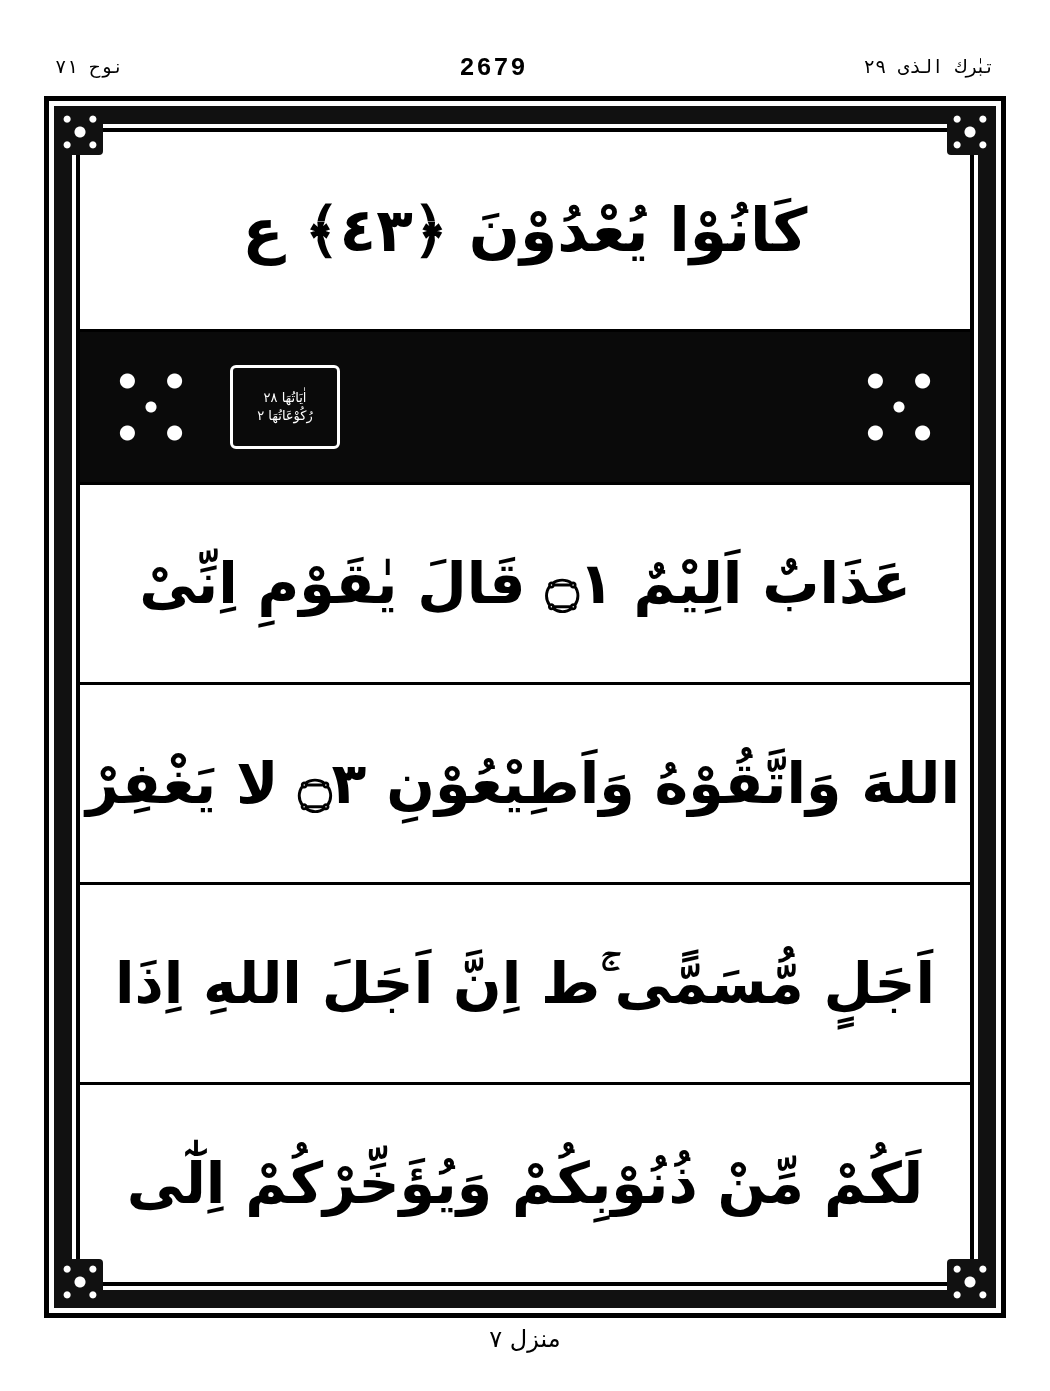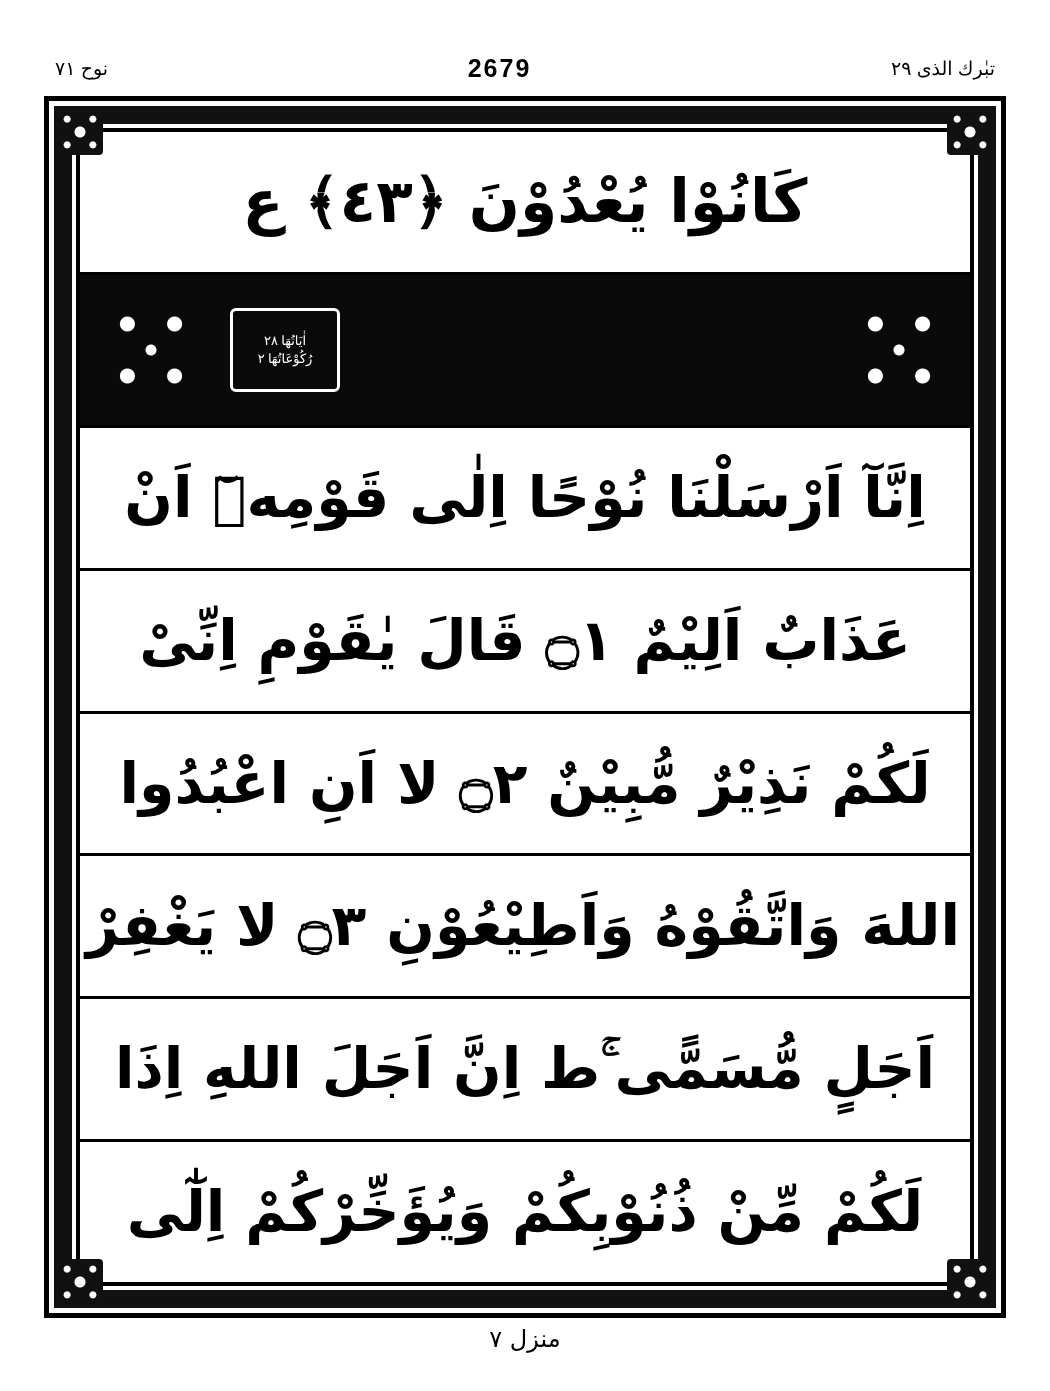--- a/index.html
+++ b/index.html
@@ -29,7 +29,7 @@
     direction: rtl;
   }
   .header-item {
-    font-family: Liberation Sans, sans-serif;
+    font-family: Liberation Mono, monospace;
     font-size: 19px;
     line-height: 1;
     white-space: nowrap;

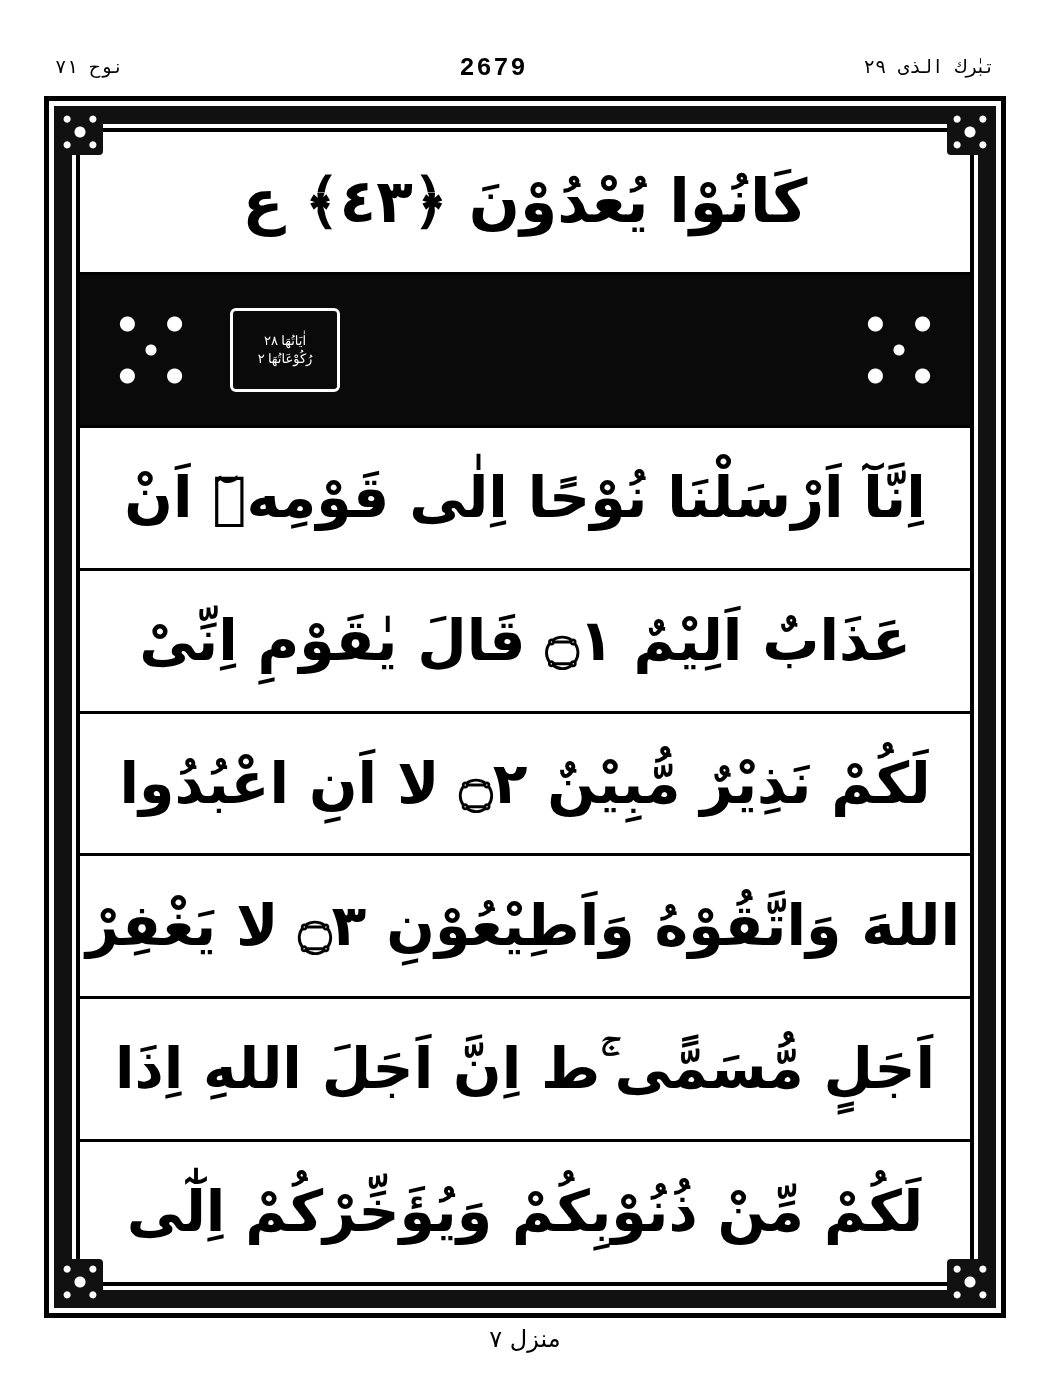--- a/index.html
+++ b/index.html
@@ -192,7 +192,6 @@
     line-height: 1.35;
     z-index: 2;
     text-align: center;
-    font-family: Liberation Serif, serif;
   }
   .cart-row { white-space: nowrap; }
   .ruku-mark {

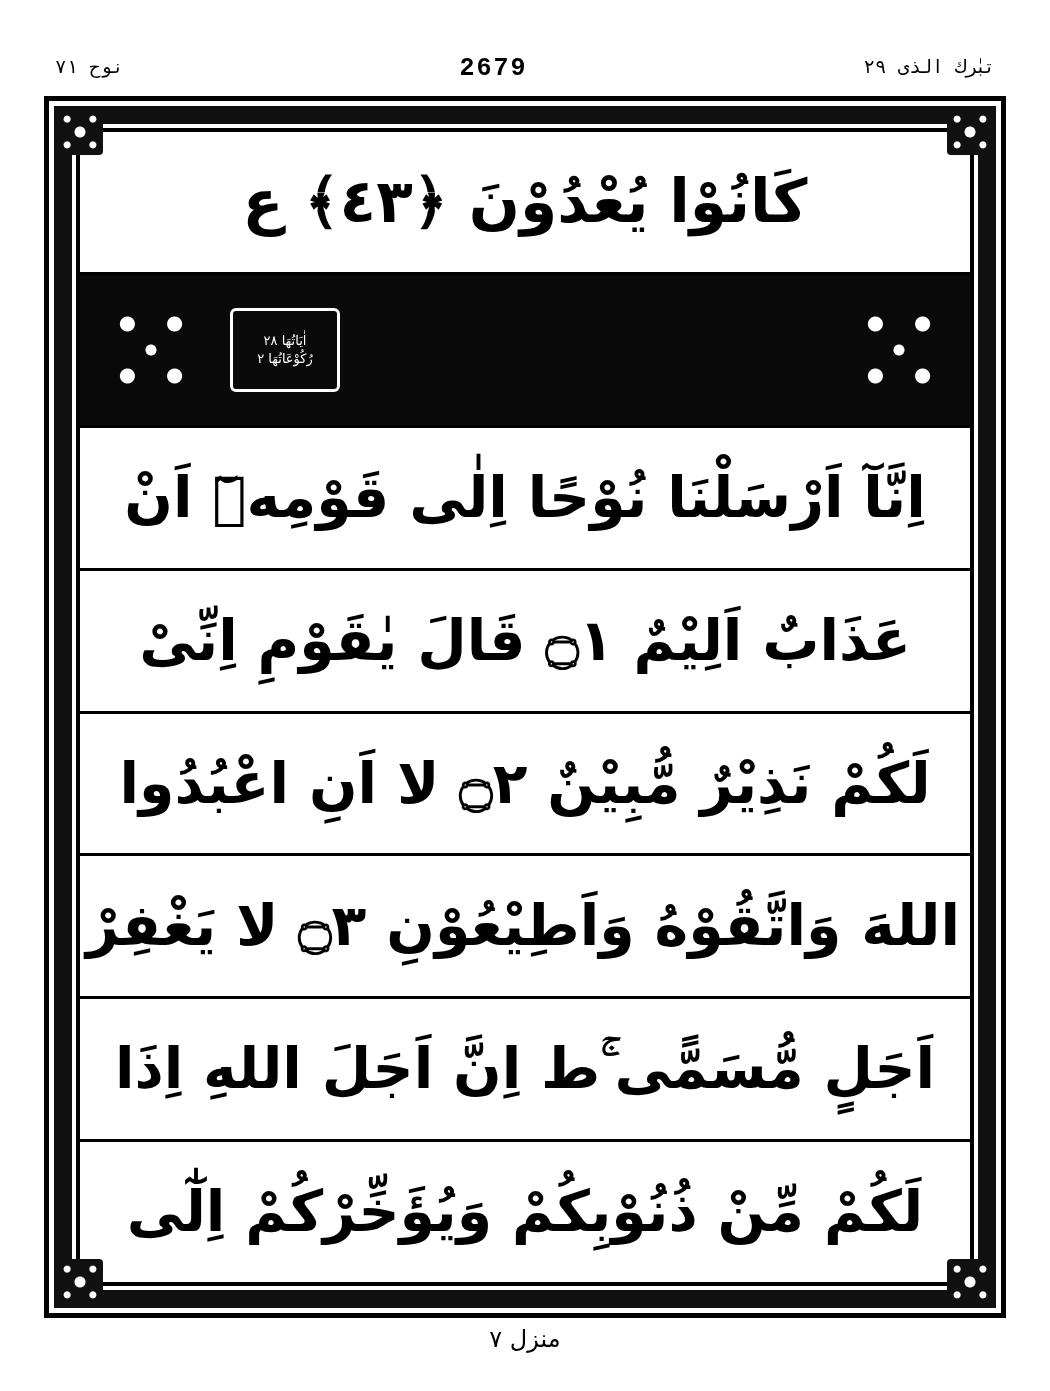--- a/index.html
+++ b/index.html
@@ -251,9 +251,6 @@
     </div>
 
     <div class="ayah-line">
-      <div class="ayah-text">اِنَّآ اَرْسَلْنَا نُوْحًا اِلٰى قَوْمِهٖٓ اَنْ</div>
-    </div>
-    <div class="ayah-line">
       <div class="ayah-text">عَذَابٌ اَلِيْمٌ ۝١ قَالَ يٰقَوْمِ اِنِّىْ</div>
     </div>
     <div class="ayah-line">

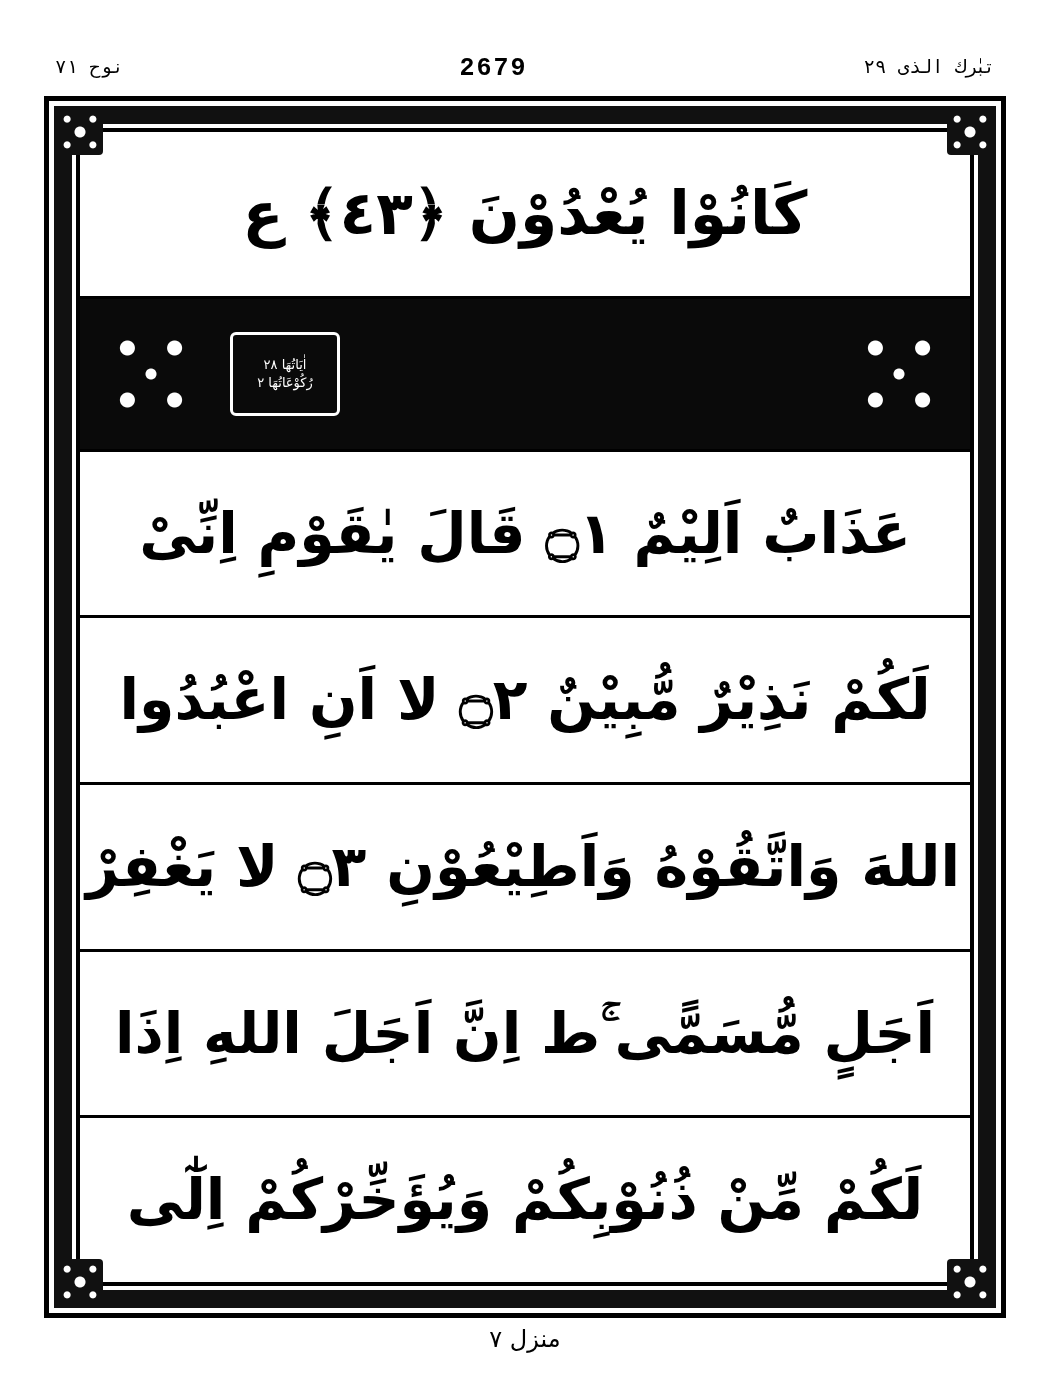--- a/index.html
+++ b/index.html
@@ -254,9 +254,6 @@
       <div class="ayah-text">عَذَابٌ اَلِيْمٌ ۝١ قَالَ يٰقَوْمِ اِنِّىْ</div>
     </div>
     <div class="ayah-line">
-      <div class="ayah-text">لَكُمْ نَذِيْرٌ مُّبِيْنٌ ۝٢ لا اَنِ اعْبُدُوا</div>
-    </div>
-    <div class="ayah-line">
       <div class="ayah-text">اللهَ وَاتَّقُوْهُ وَاَطِيْعُوْنِ ۝٣ لا يَغْفِرْ</div>
     </div>
     <div class="ayah-line">

